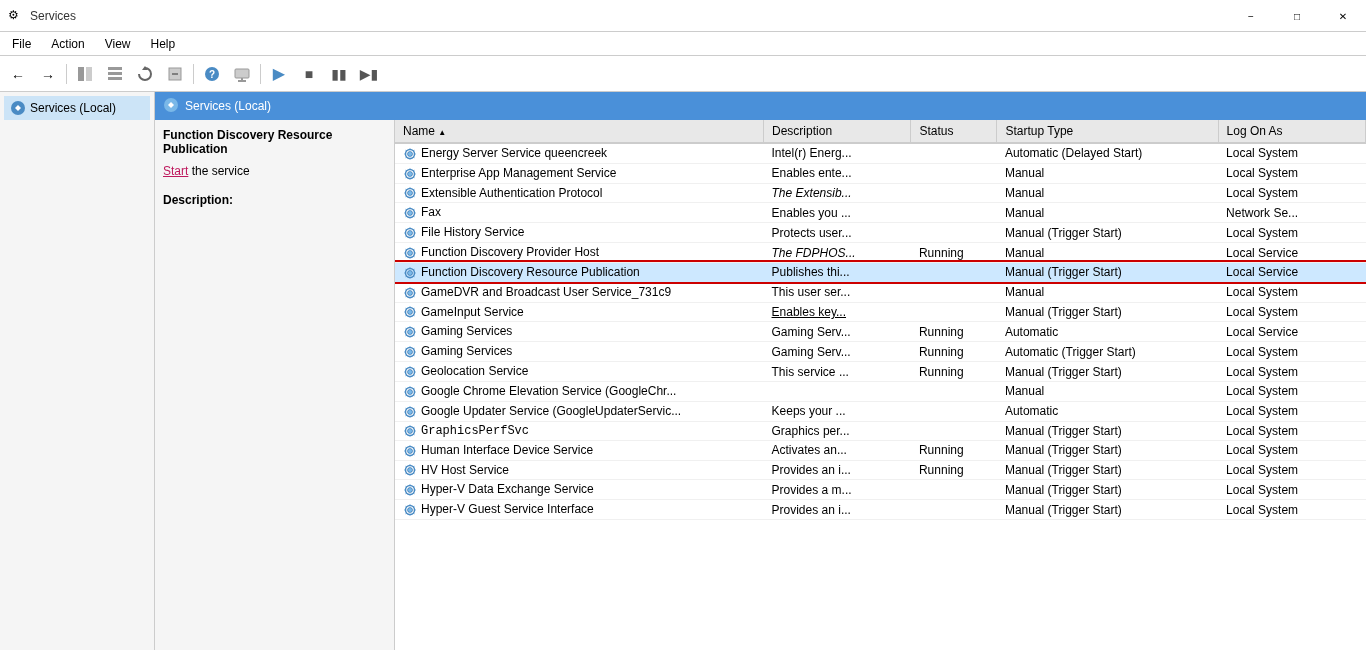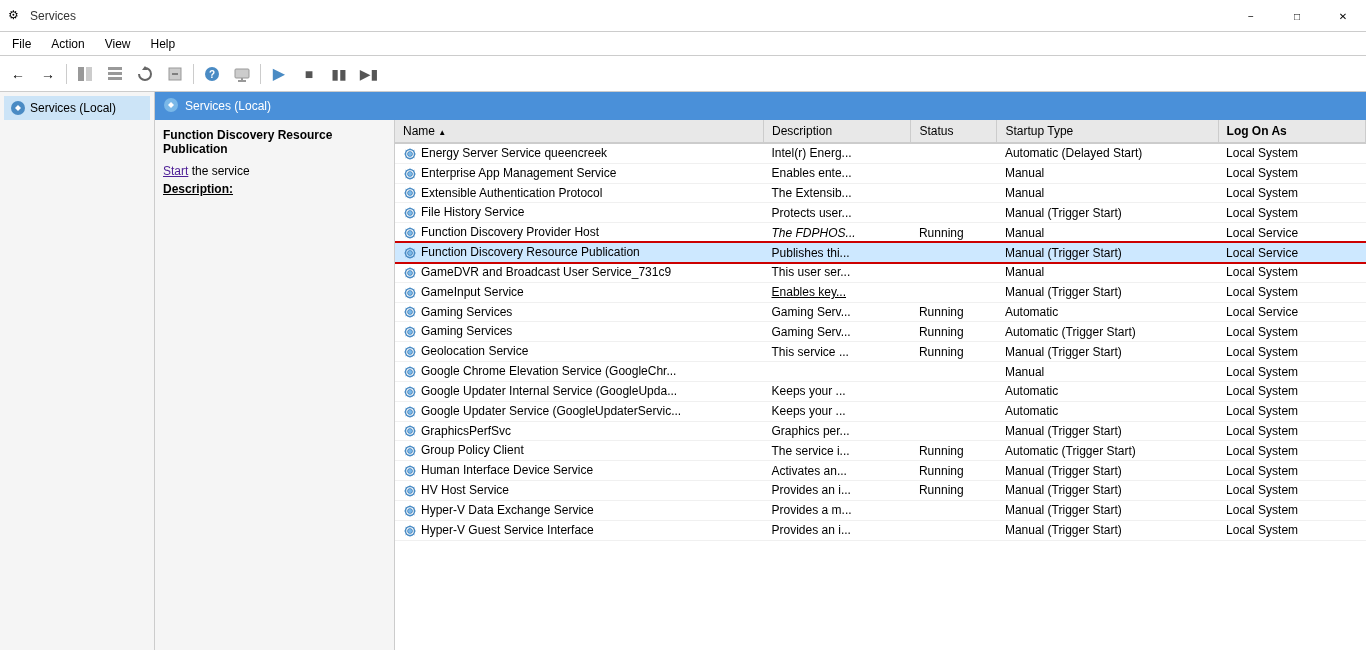--- a/index.html
+++ b/index.html
@@ -284,7 +284,7 @@
               <th style="min-width:180px;">
                 <span>Startup Type</span>
               </th>
-              <th style="min-width:120px;font-weight:bold;">
+              <th style="min-width:120px;">
                 <span>Log On As</span>
               </th>
             </tr>

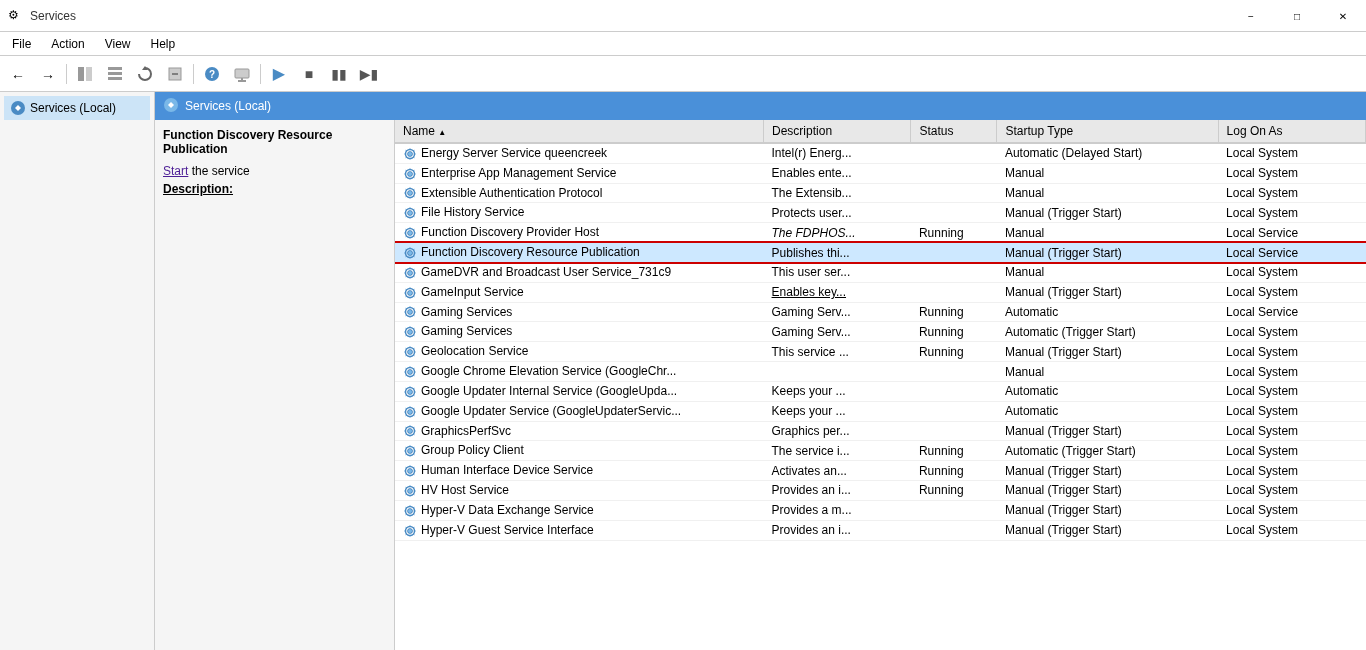--- a/index.html
+++ b/index.html
@@ -112,7 +112,7 @@
       overflow-y: auto;
     }
     .desc-title { font-weight: bold; font-size: 12px; margin-bottom: 8px; }
-    .desc-link { color: #4c1d95; cursor: pointer; text-decoration: underline; }
+    .desc-link { color: #be185d; cursor: pointer; text-decoration: underline; }
     .desc-description-header { font-weight: bold; margin-top: 12px; margin-bottom: 4px; }
     .desc-text { font-size: 11px; line-height: 1.5; color: #333; }
     

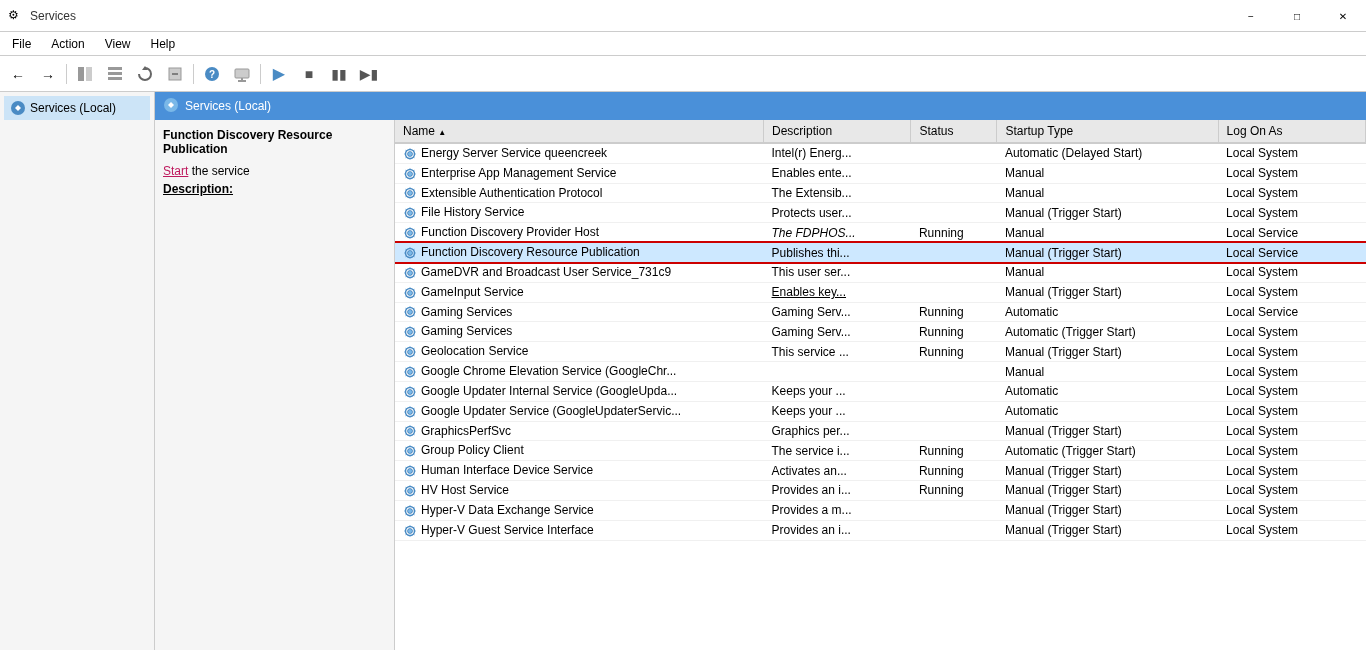--- a/index.html
+++ b/index.html
@@ -265,7 +265,7 @@
         <div>
           <span class="desc-link">Start</span><span> the service</span>
         </div>
-        <div class="desc-description-header" style="margin-top:4px;text-decoration:underline;">Description:</div>
+        <div class="desc-description-header" style="margin-top:15px;">Description:</div>
       </div>
 
       <div class="table-container">

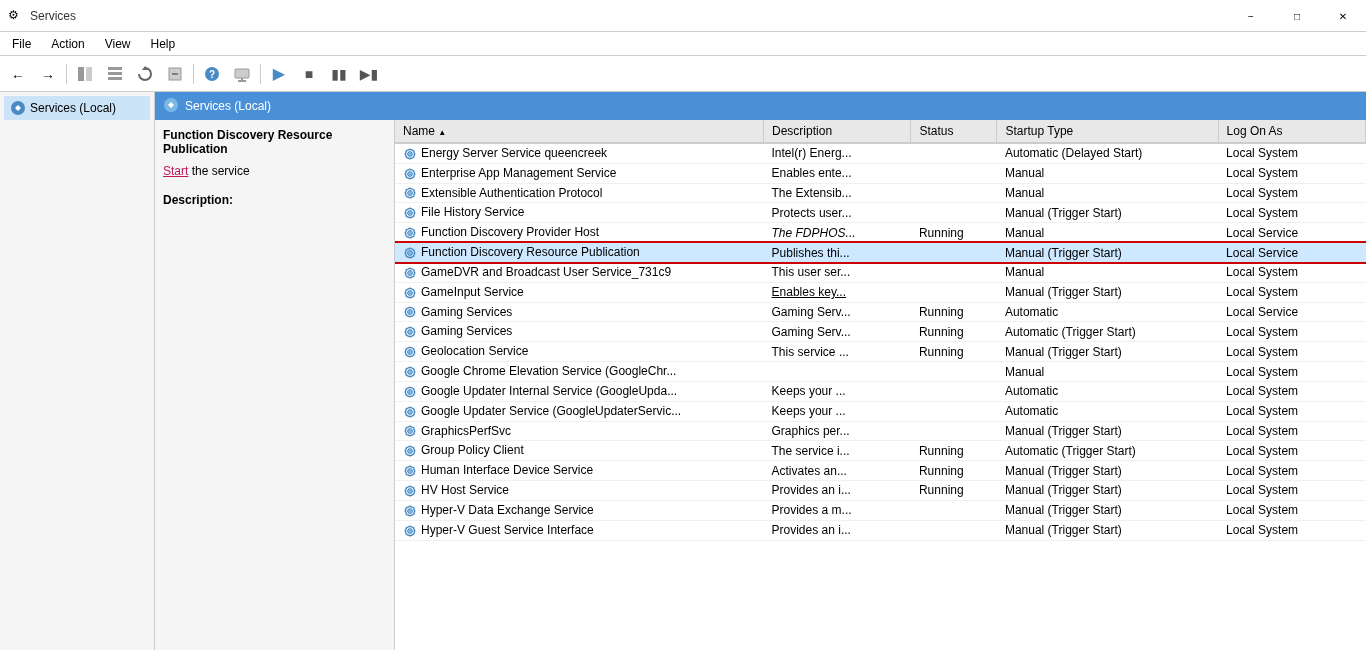--- a/index.html
+++ b/index.html
@@ -321,7 +321,7 @@
     <circle cx="7" cy="7" r="4.5" fill="none" stroke="#4a8bc4" stroke-width="1.5"></circle>
     <circle cx="7" cy="7" r="2" fill="#7ab8e8"></circle>
   </svg><span>Extensible Authentication Protocol</span></td>
-                <td style="max-width: 120px;">The Extensib...</td>
+                <td style="max-width: 120px; font-style: italic;">The Extensib...</td>
                 <td></td>
                 <td>Manual</td>
                 <td>Local System</td>

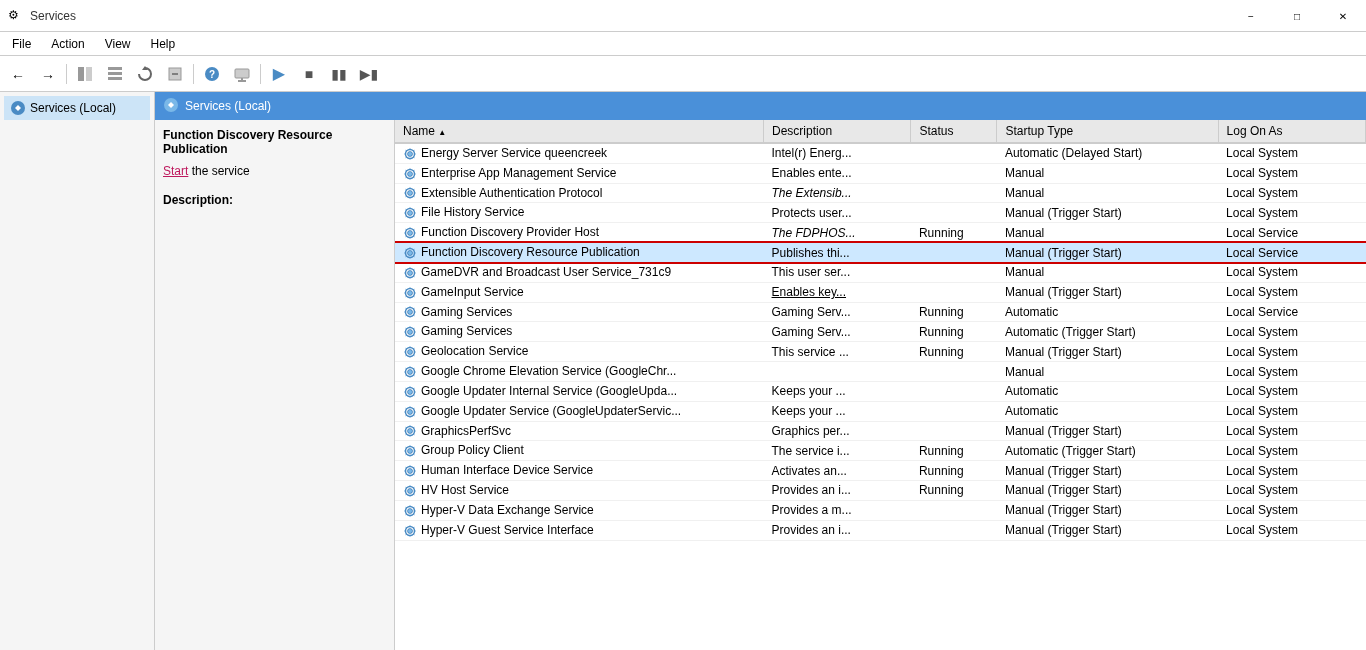--- a/index.html
+++ b/index.html
@@ -332,6 +332,18 @@
     <path d="M7 1 L8 3 L6 3 Z M7 13 L8 11 L6 11 Z M1 7 L3 8 L3 6 Z M13 7 L11 8 L11 6 Z M2.5 2.5 L4 4 L3 5 Z M11.5 11.5 L10 10 L11 9 Z M11.5 2.5 L10 4 L11 5 Z M2.5 11.5 L4 10 L3 9 Z" fill="#4a8bc4"></path>
     <circle cx="7" cy="7" r="4.5" fill="none" stroke="#4a8bc4" stroke-width="1.5"></circle>
     <circle cx="7" cy="7" r="2" fill="#7ab8e8"></circle>
+  </svg><span>Fax</span></td>
+                <td style="max-width: 120px;">Enables you ...</td>
+                <td></td>
+                <td>Manual</td>
+                <td>Network Se...</td>
+              </tr>
+              <tr>
+                <td style="max-width: 300px; overflow: hidden; text-overflow: ellipsis;"><svg class="gear-icon" width="14" height="14" viewBox="0 0 14 14" style="vertical-align:middle;margin-right:4px;">
+    <circle cx="7" cy="7" r="2.5" fill="#4a8bc4" stroke="#2a6aa4" stroke-width="0.5"></circle>
+    <path d="M7 1 L8 3 L6 3 Z M7 13 L8 11 L6 11 Z M1 7 L3 8 L3 6 Z M13 7 L11 8 L11 6 Z M2.5 2.5 L4 4 L3 5 Z M11.5 11.5 L10 10 L11 9 Z M11.5 2.5 L10 4 L11 5 Z M2.5 11.5 L4 10 L3 9 Z" fill="#4a8bc4"></path>
+    <circle cx="7" cy="7" r="4.5" fill="none" stroke="#4a8bc4" stroke-width="1.5"></circle>
+    <circle cx="7" cy="7" r="2" fill="#7ab8e8"></circle>
   </svg><span>File History Service</span></td>
                 <td style="max-width: 120px;">Protects user...</td>
                 <td></td>

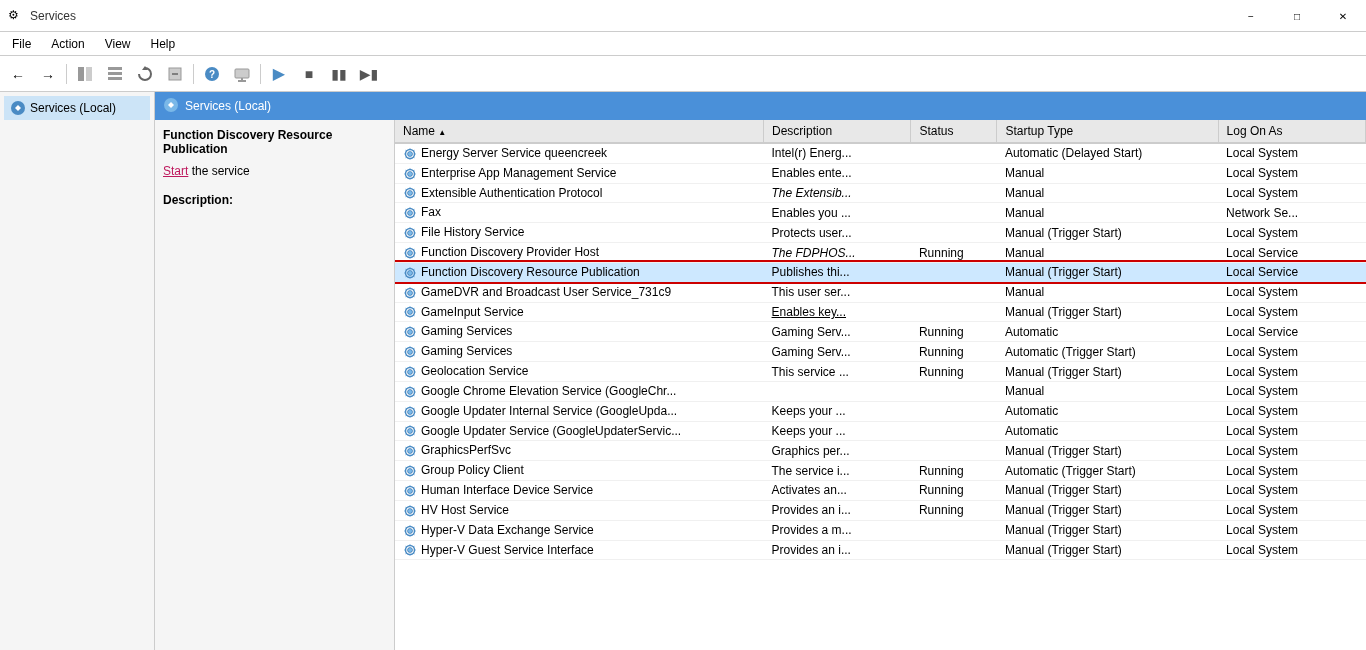--- a/index.html
+++ b/index.html
@@ -452,18 +452,6 @@
     <path d="M7 1 L8 3 L6 3 Z M7 13 L8 11 L6 11 Z M1 7 L3 8 L3 6 Z M13 7 L11 8 L11 6 Z M2.5 2.5 L4 4 L3 5 Z M11.5 11.5 L10 10 L11 9 Z M11.5 2.5 L10 4 L11 5 Z M2.5 11.5 L4 10 L3 9 Z" fill="#4a8bc4"></path>
     <circle cx="7" cy="7" r="4.5" fill="none" stroke="#4a8bc4" stroke-width="1.5"></circle>
     <circle cx="7" cy="7" r="2" fill="#7ab8e8"></circle>
-  </svg><span>Google Updater Internal Service (GoogleUpda...</span></td>
-                <td style="max-width: 120px;">Keeps your ...</td>
-                <td></td>
-                <td>Automatic</td>
-                <td>Local System</td>
-              </tr>
-              <tr>
-                <td style="max-width: 300px; overflow: hidden; text-overflow: ellipsis;"><svg class="gear-icon" width="14" height="14" viewBox="0 0 14 14" style="vertical-align:middle;margin-right:4px;">
-    <circle cx="7" cy="7" r="2.5" fill="#4a8bc4" stroke="#2a6aa4" stroke-width="0.5"></circle>
-    <path d="M7 1 L8 3 L6 3 Z M7 13 L8 11 L6 11 Z M1 7 L3 8 L3 6 Z M13 7 L11 8 L11 6 Z M2.5 2.5 L4 4 L3 5 Z M11.5 11.5 L10 10 L11 9 Z M11.5 2.5 L10 4 L11 5 Z M2.5 11.5 L4 10 L3 9 Z" fill="#4a8bc4"></path>
-    <circle cx="7" cy="7" r="4.5" fill="none" stroke="#4a8bc4" stroke-width="1.5"></circle>
-    <circle cx="7" cy="7" r="2" fill="#7ab8e8"></circle>
   </svg><span>Google Updater Service (GoogleUpdaterServic...</span></td>
                 <td style="max-width: 120px;">Keeps your ...</td>
                 <td></td>

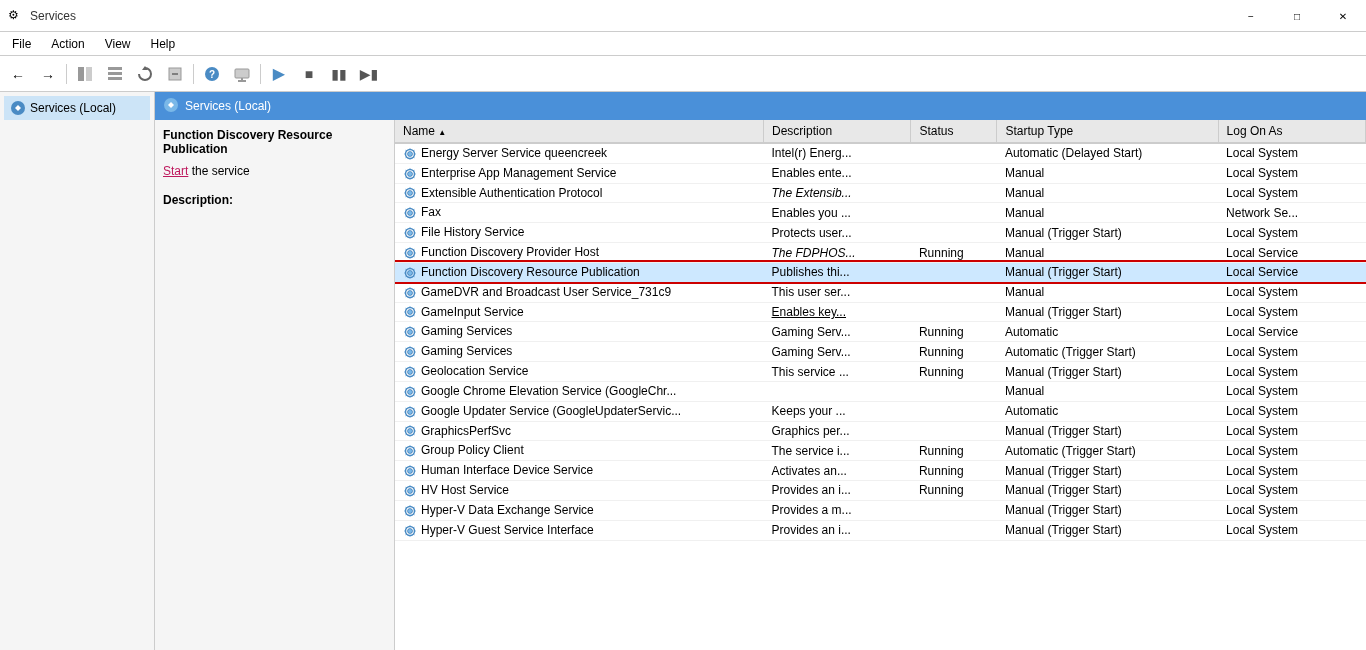--- a/index.html
+++ b/index.html
@@ -459,7 +459,7 @@
                 <td>Local System</td>
               </tr>
               <tr>
-                <td style="max-width: 300px; overflow: hidden; text-overflow: ellipsis;"><svg class="gear-icon" width="14" height="14" viewBox="0 0 14 14" style="vertical-align:middle;margin-right:4px;">
+                <td style="max-width: 300px; overflow: hidden; text-overflow: ellipsis; font-family: Liberation Mono, monospace;"><svg class="gear-icon" width="14" height="14" viewBox="0 0 14 14" style="vertical-align:middle;margin-right:4px;">
     <circle cx="7" cy="7" r="2.5" fill="#4a8bc4" stroke="#2a6aa4" stroke-width="0.5"></circle>
     <path d="M7 1 L8 3 L6 3 Z M7 13 L8 11 L6 11 Z M1 7 L3 8 L3 6 Z M13 7 L11 8 L11 6 Z M2.5 2.5 L4 4 L3 5 Z M11.5 11.5 L10 10 L11 9 Z M11.5 2.5 L10 4 L11 5 Z M2.5 11.5 L4 10 L3 9 Z" fill="#4a8bc4"></path>
     <circle cx="7" cy="7" r="4.5" fill="none" stroke="#4a8bc4" stroke-width="1.5"></circle>

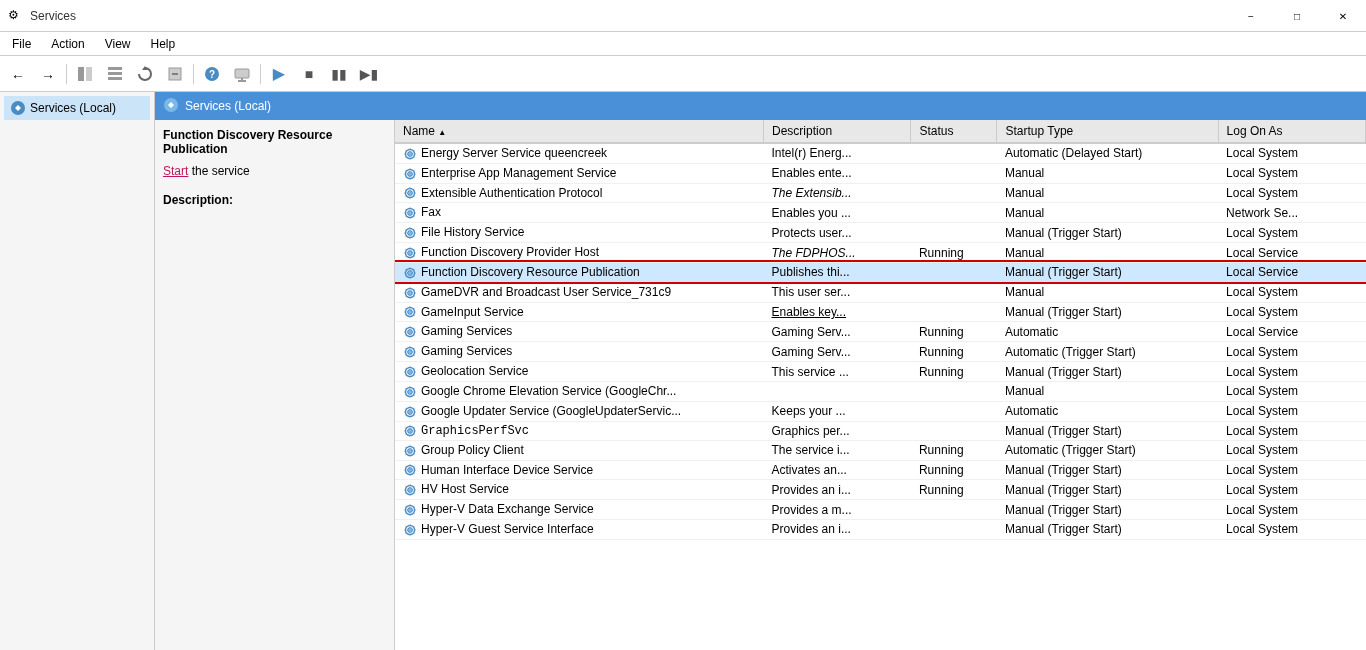--- a/index.html
+++ b/index.html
@@ -476,18 +476,6 @@
     <path d="M7 1 L8 3 L6 3 Z M7 13 L8 11 L6 11 Z M1 7 L3 8 L3 6 Z M13 7 L11 8 L11 6 Z M2.5 2.5 L4 4 L3 5 Z M11.5 11.5 L10 10 L11 9 Z M11.5 2.5 L10 4 L11 5 Z M2.5 11.5 L4 10 L3 9 Z" fill="#4a8bc4"></path>
     <circle cx="7" cy="7" r="4.5" fill="none" stroke="#4a8bc4" stroke-width="1.5"></circle>
     <circle cx="7" cy="7" r="2" fill="#7ab8e8"></circle>
-  </svg><span>Group Policy Client</span></td>
-                <td style="max-width: 120px;">The service i...</td>
-                <td>Running</td>
-                <td>Automatic (Trigger Start)</td>
-                <td>Local System</td>
-              </tr>
-              <tr>
-                <td style="max-width: 300px; overflow: hidden; text-overflow: ellipsis;"><svg class="gear-icon" width="14" height="14" viewBox="0 0 14 14" style="vertical-align:middle;margin-right:4px;">
-    <circle cx="7" cy="7" r="2.5" fill="#4a8bc4" stroke="#2a6aa4" stroke-width="0.5"></circle>
-    <path d="M7 1 L8 3 L6 3 Z M7 13 L8 11 L6 11 Z M1 7 L3 8 L3 6 Z M13 7 L11 8 L11 6 Z M2.5 2.5 L4 4 L3 5 Z M11.5 11.5 L10 10 L11 9 Z M11.5 2.5 L10 4 L11 5 Z M2.5 11.5 L4 10 L3 9 Z" fill="#4a8bc4"></path>
-    <circle cx="7" cy="7" r="4.5" fill="none" stroke="#4a8bc4" stroke-width="1.5"></circle>
-    <circle cx="7" cy="7" r="2" fill="#7ab8e8"></circle>
   </svg><span>Human Interface Device Service</span></td>
                 <td style="max-width: 120px;">Activates an...</td>
                 <td>Running</td>

